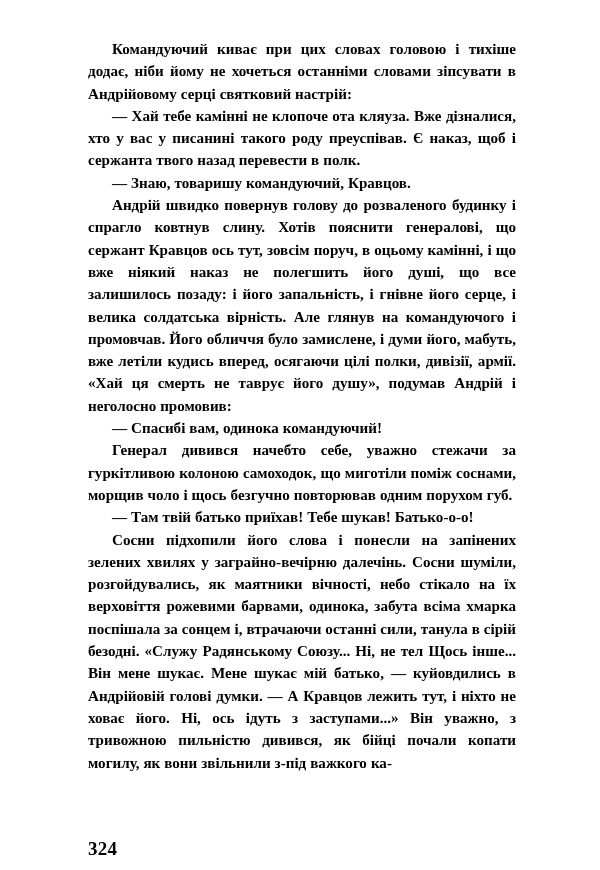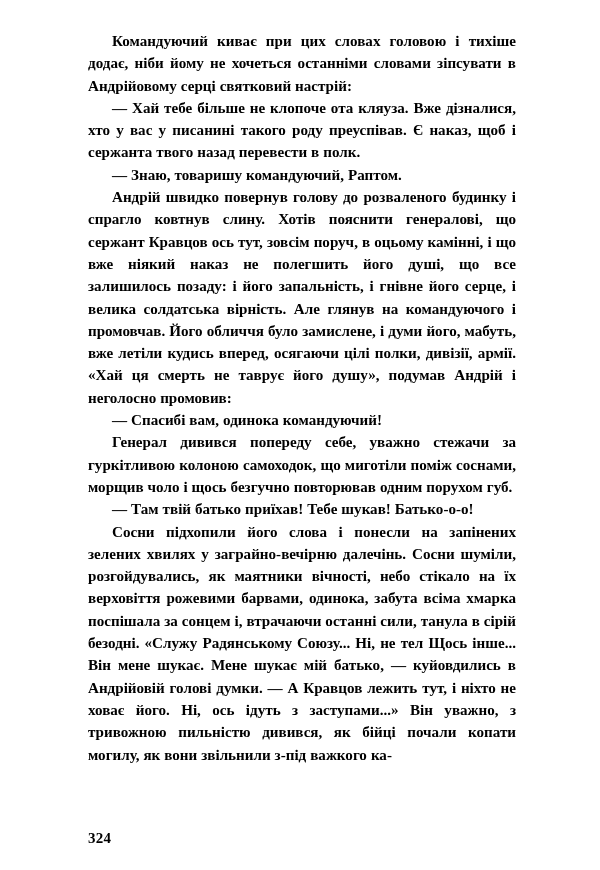--- a/index.html
+++ b/index.html
@@ -18,7 +18,7 @@
   .page {
     position: absolute;
     left: 0;
-    top: 8px;
+    top: 16px;
     width: 600px;
     height: 714px;
   }

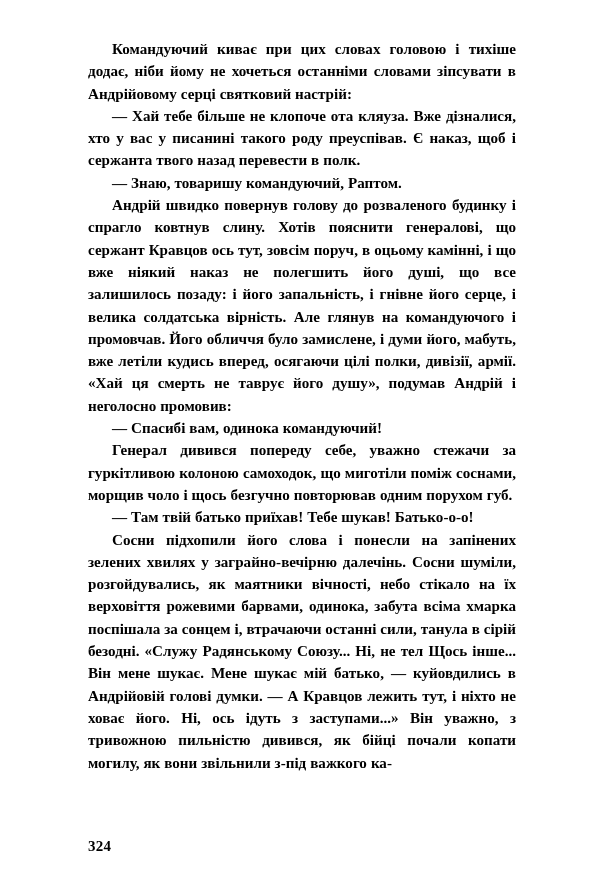--- a/index.html
+++ b/index.html
@@ -59,7 +59,7 @@
 <div class="page">
   <div class="text-block">
     <p class="para">Командуючий киває при цих словах головою і тихіше додає, ніби йому не хочеться останніми словами зіпсувати в Андрійовому серці святковий настрій:</p>
-    <p class="para">— Хай тебе більше не клопоче ота кляуза. Вже дізналися, хто у вас у писанині такого роду преуспівав. Є наказ, щоб і сержанта твого назад перевести в полк.</p>
+    <p class="para">— Хай тебе камінні не клопоче ота кляуза. Вже дізналися, хто у вас у писанині такого роду преуспівав. Є наказ, щоб і сержанта твого назад перевести в полк.</p>
     <p class="para">— Знаю, товаришу командуючий, Раптом.</p>
     <p class="para">Андрій швидко повернув голову до розваленого будинку і спрагло ковтнув слину. Хотів пояснити генералові, що сержант Кравцов ось тут, зовсім поруч, в оцьому камінні, і що вже ніякий наказ не полегшить його душі, що все залишилось позаду: і його запальність, і гнівне його серце, і велика солдатська вірність. Але глянув на командуючого і промовчав. Його обличчя було замислене, і думи його, мабуть, вже летіли кудись вперед, осягаючи цілі полки, дивізії, армії. «Хай ця смерть не таврує його душу», подумав Андрій і неголосно промовив:</p>
     <p class="para">— Спасибі вам, одинока командуючий!</p>

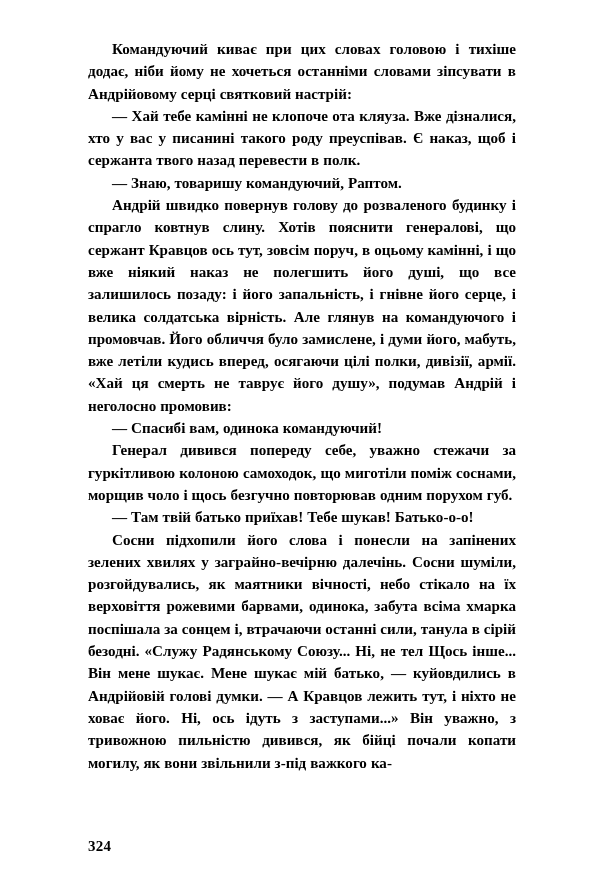--- a/index.html
+++ b/index.html
@@ -60,7 +60,7 @@
   <div class="text-block">
     <p class="para">Командуючий киває при цих словах головою і тихіше додає, ніби йому не хочеться останніми словами зіпсувати в Андрійовому серці святковий настрій:</p>
     <p class="para">— Хай тебе камінні не клопоче ота кляуза. Вже дізналися, хто у вас у писанині такого роду преуспівав. Є наказ, щоб і сержанта твого назад перевести в полк.</p>
-    <p class="para">— Знаю, товаришу командуючий, Раптом.</p>
+    <p class="para">— Знаю, товаришу командуючий, Кравцов.</p>
     <p class="para">Андрій швидко повернув голову до розваленого будинку і спрагло ковтнув слину. Хотів пояснити генералові, що сержант Кравцов ось тут, зовсім поруч, в оцьому камінні, і що вже ніякий наказ не полегшить його душі, що все залишилось позаду: і його запальність, і гнівне його серце, і велика солдатська вірність. Але глянув на командуючого і промовчав. Його обличчя було замислене, і думи його, мабуть, вже летіли кудись вперед, осягаючи цілі полки, дивізії, армії. «Хай ця смерть не таврує його душу», подумав Андрій і неголосно промовив:</p>
     <p class="para">— Спасибі вам, одинока командуючий!</p>
     <p class="para">Генерал дивився попереду себе, уважно стежачи за гуркітливою колоною самоходок, що миготіли поміж соснами, морщив чоло і щось безгучно повторював одним порухом губ.</p>

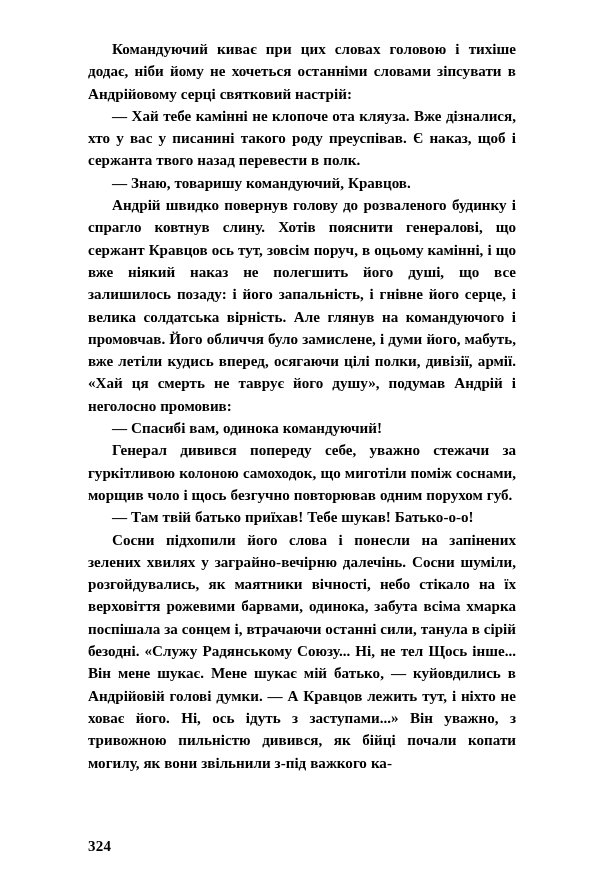--- a/index.html
+++ b/index.html
@@ -63,7 +63,7 @@
     <p class="para">— Знаю, товаришу командуючий, Кравцов.</p>
     <p class="para">Андрій швидко повернув голову до розваленого будинку і спрагло ковтнув слину. Хотів пояснити генералові, що сержант Кравцов ось тут, зовсім поруч, в оцьому камінні, і що вже ніякий наказ не полегшить його душі, що все залишилось позаду: і його запальність, і гнівне його серце, і велика солдатська вірність. Але глянув на командуючого і промовчав. Його обличчя було замислене, і думи його, мабуть, вже летіли кудись вперед, осягаючи цілі полки, дивізії, армії. «Хай ця смерть не таврує його душу», подумав Андрій і неголосно промовив:</p>
     <p class="para">— Спасибі вам, одинока командуючий!</p>
-    <p class="para">Генерал дивився попереду себе, уважно стежачи за гуркітливою колоною самоходок, що миготіли поміж соснами, морщив чоло і щось безгучно повторював одним порухом губ.</p>
+    <p class="para">Генерал дивився начебто себе, уважно стежачи за гуркітливою колоною самоходок, що миготіли поміж соснами, морщив чоло і щось безгучно повторював одним порухом губ.</p>
     <p class="para">— Там твій батько приїхав! Тебе шукав! Батько-о-о!</p>
     <p class="para last">Сосни підхопили його слова і понесли на запінених зелених хвилях у заграйно-вечірню далечінь. Сосни шуміли, розгойдувались, як маятники вічності, небо стікало на їх верховіття рожевими барвами, одинока, забута всіма хмарка поспішала за сонцем і, втрачаючи останні сили, танула в сірій безодні. «Служу Радянському Союзу... Ні, не тел Щось інше... Він мене шукає. Мене шукає мій батько, — куйовдились в Андрійовій голові думки. — А Кравцов лежить тут, і ніхто не ховає його. Ні, ось ідуть з заступами...» Він уважно, з тривожною пильністю дивився, як бійці почали копати могилу, як вони звільнили з-під важкого ка-</p>
   </div>

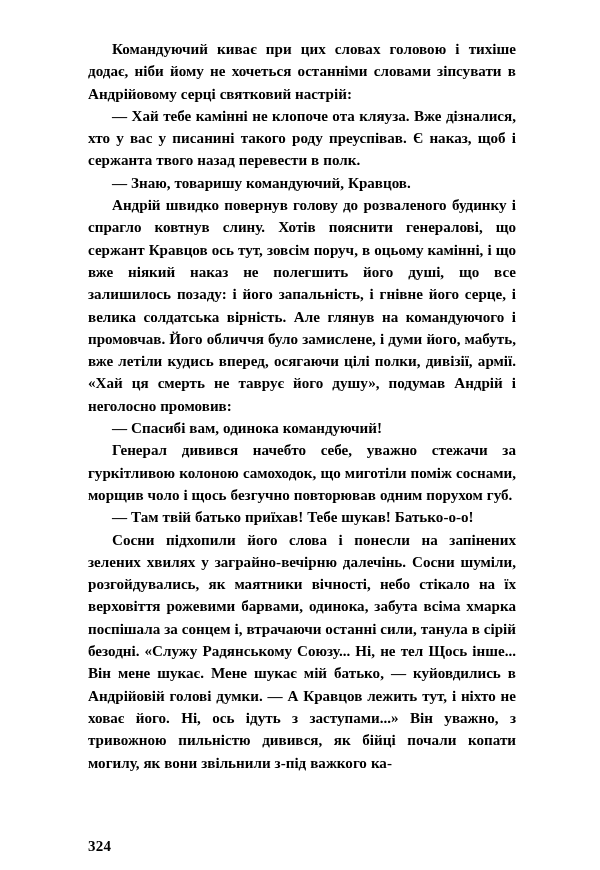--- a/index.html
+++ b/index.html
@@ -47,7 +47,7 @@
     position: absolute;
     left: 88px;
     top: 822px;
-    font-size: 15px;
+    font-size: 19px;
     font-family: "Liberation Serif", serif;
     font-weight: 600;
     letter-spacing: 0.3px;

